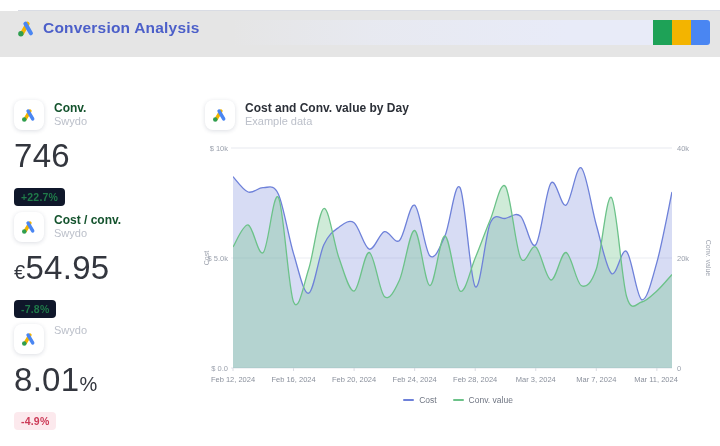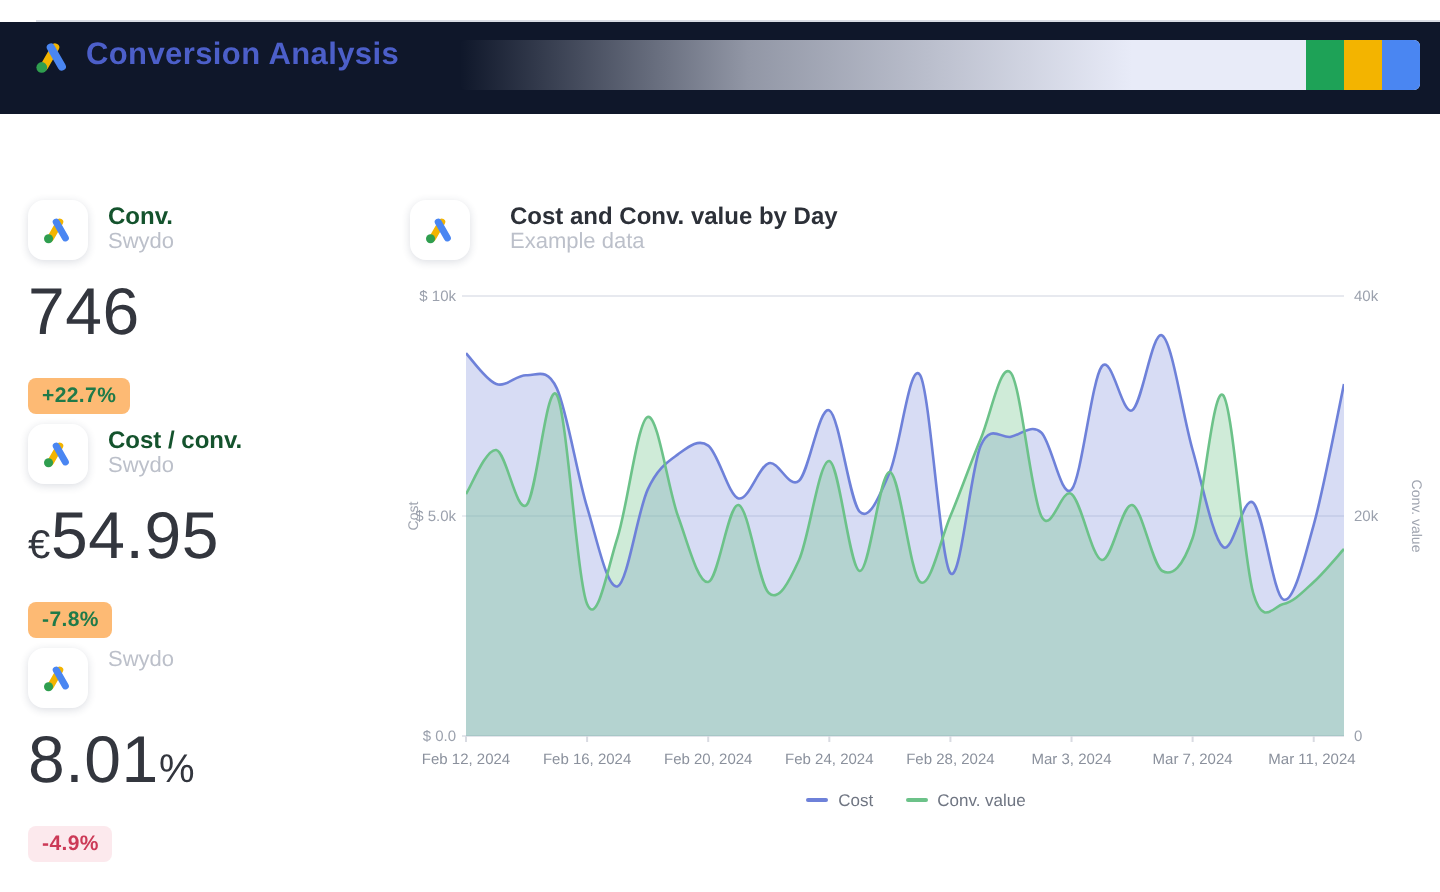--- a/index.html
+++ b/index.html
@@ -9,7 +9,7 @@
 
   
   .topline { position:absolute; top:10px; left:18px; right:0; height:1px; background:#d9dce4; }
-  .app-header { position:absolute; top:11px; left:0; width:720px; height:46px; background:#0f172a; }
+  .app-header { position:absolute; top:11px; left:0; width:720px; height:46px; background:#e5e5e5; }
   .logo { position:absolute; left:17px; top:8px; width:19px; height:19px; }
   .app-title { position:absolute; left:43px; top:8px; font-size:15.5px; font-weight:700; color:#4c5fc9; letter-spacing:.2px; }
   .grad-bar { position:absolute; left:230px; top:9px; width:480px; height:25px; border-radius:3px;

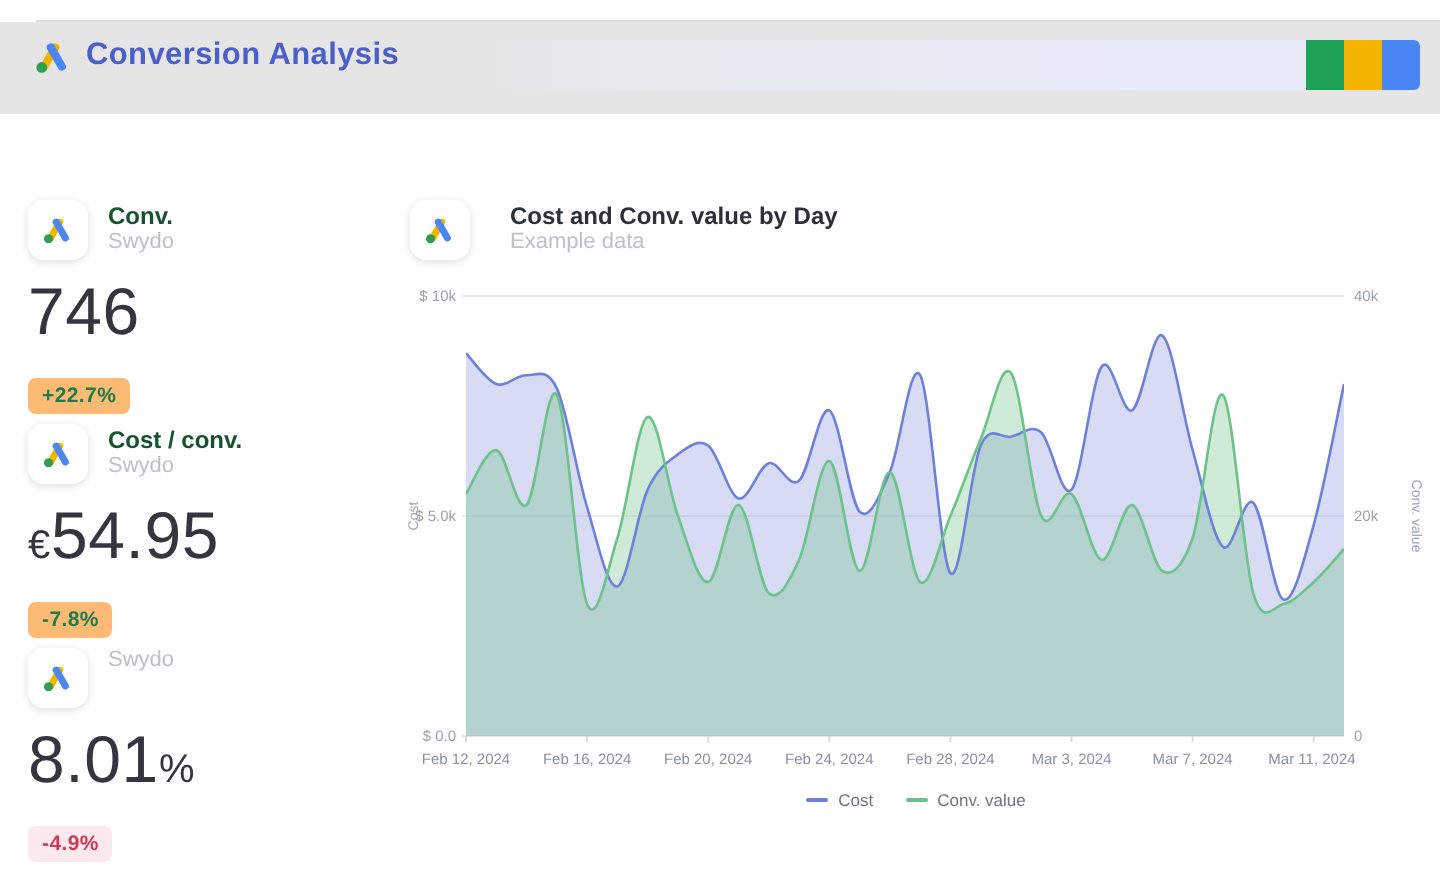--- a/index.html
+++ b/index.html
@@ -36,7 +36,7 @@
 
   
   .chart-panel { position:absolute; left:200px; top:100px; width:516px; height:330px; }
-  .chart-head { position:absolute; left:5px; top:0; display:flex; gap:20px; }
+  .chart-head { position:absolute; left:5px; top:0; display:flex; gap:10px; }
   .chart-title { font-size:12px; font-weight:700; color:#2c3038; line-height:14px; padding-top:1px; }
   .chart-subtitle { font-size:11px; color:#bcc0ca; line-height:13px; }
   .chart-svg { position:absolute; left:0; top:40px; }

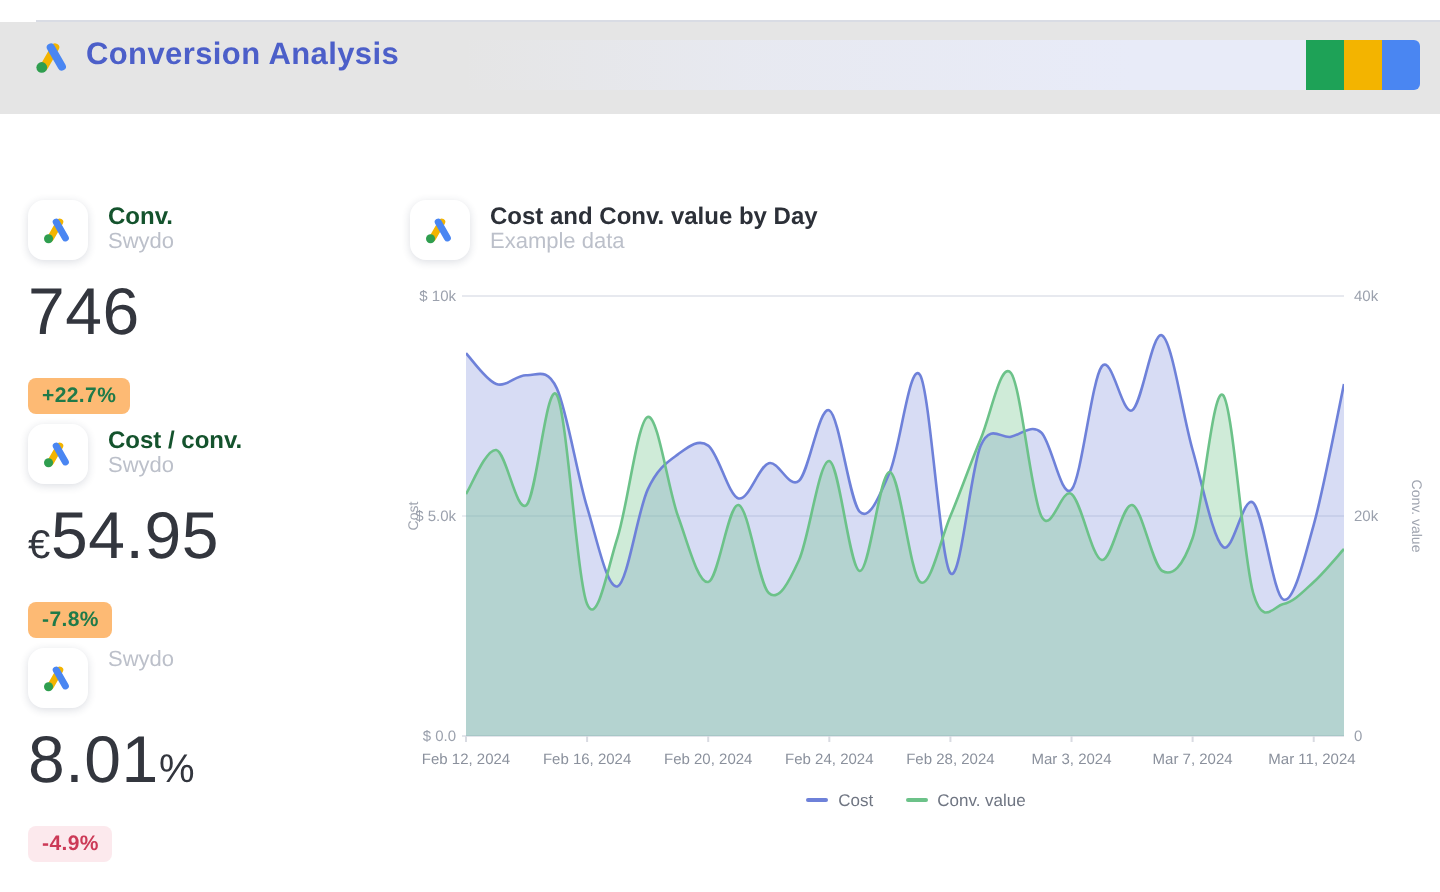--- a/index.html
+++ b/index.html
@@ -31,7 +31,7 @@
   .kpi-value .affix { font-size:20px; font-weight:400; color:#33363e; }
   .kpi-delta { display:inline-block; margin-top:9px; font-size:10.5px; font-weight:700;
     padding:3px 7px; border-radius:4px; letter-spacing:.2px; }
-  .kpi-delta.positive { color:#1f7a49; background:#fdba74; }
+  .kpi-delta.positive { color:#1f7a49; background:#0f172a; }
   .kpi-delta.negative { color:#cc3a57; background:#fcе9ed; background:#fce9ed; }
 
   

